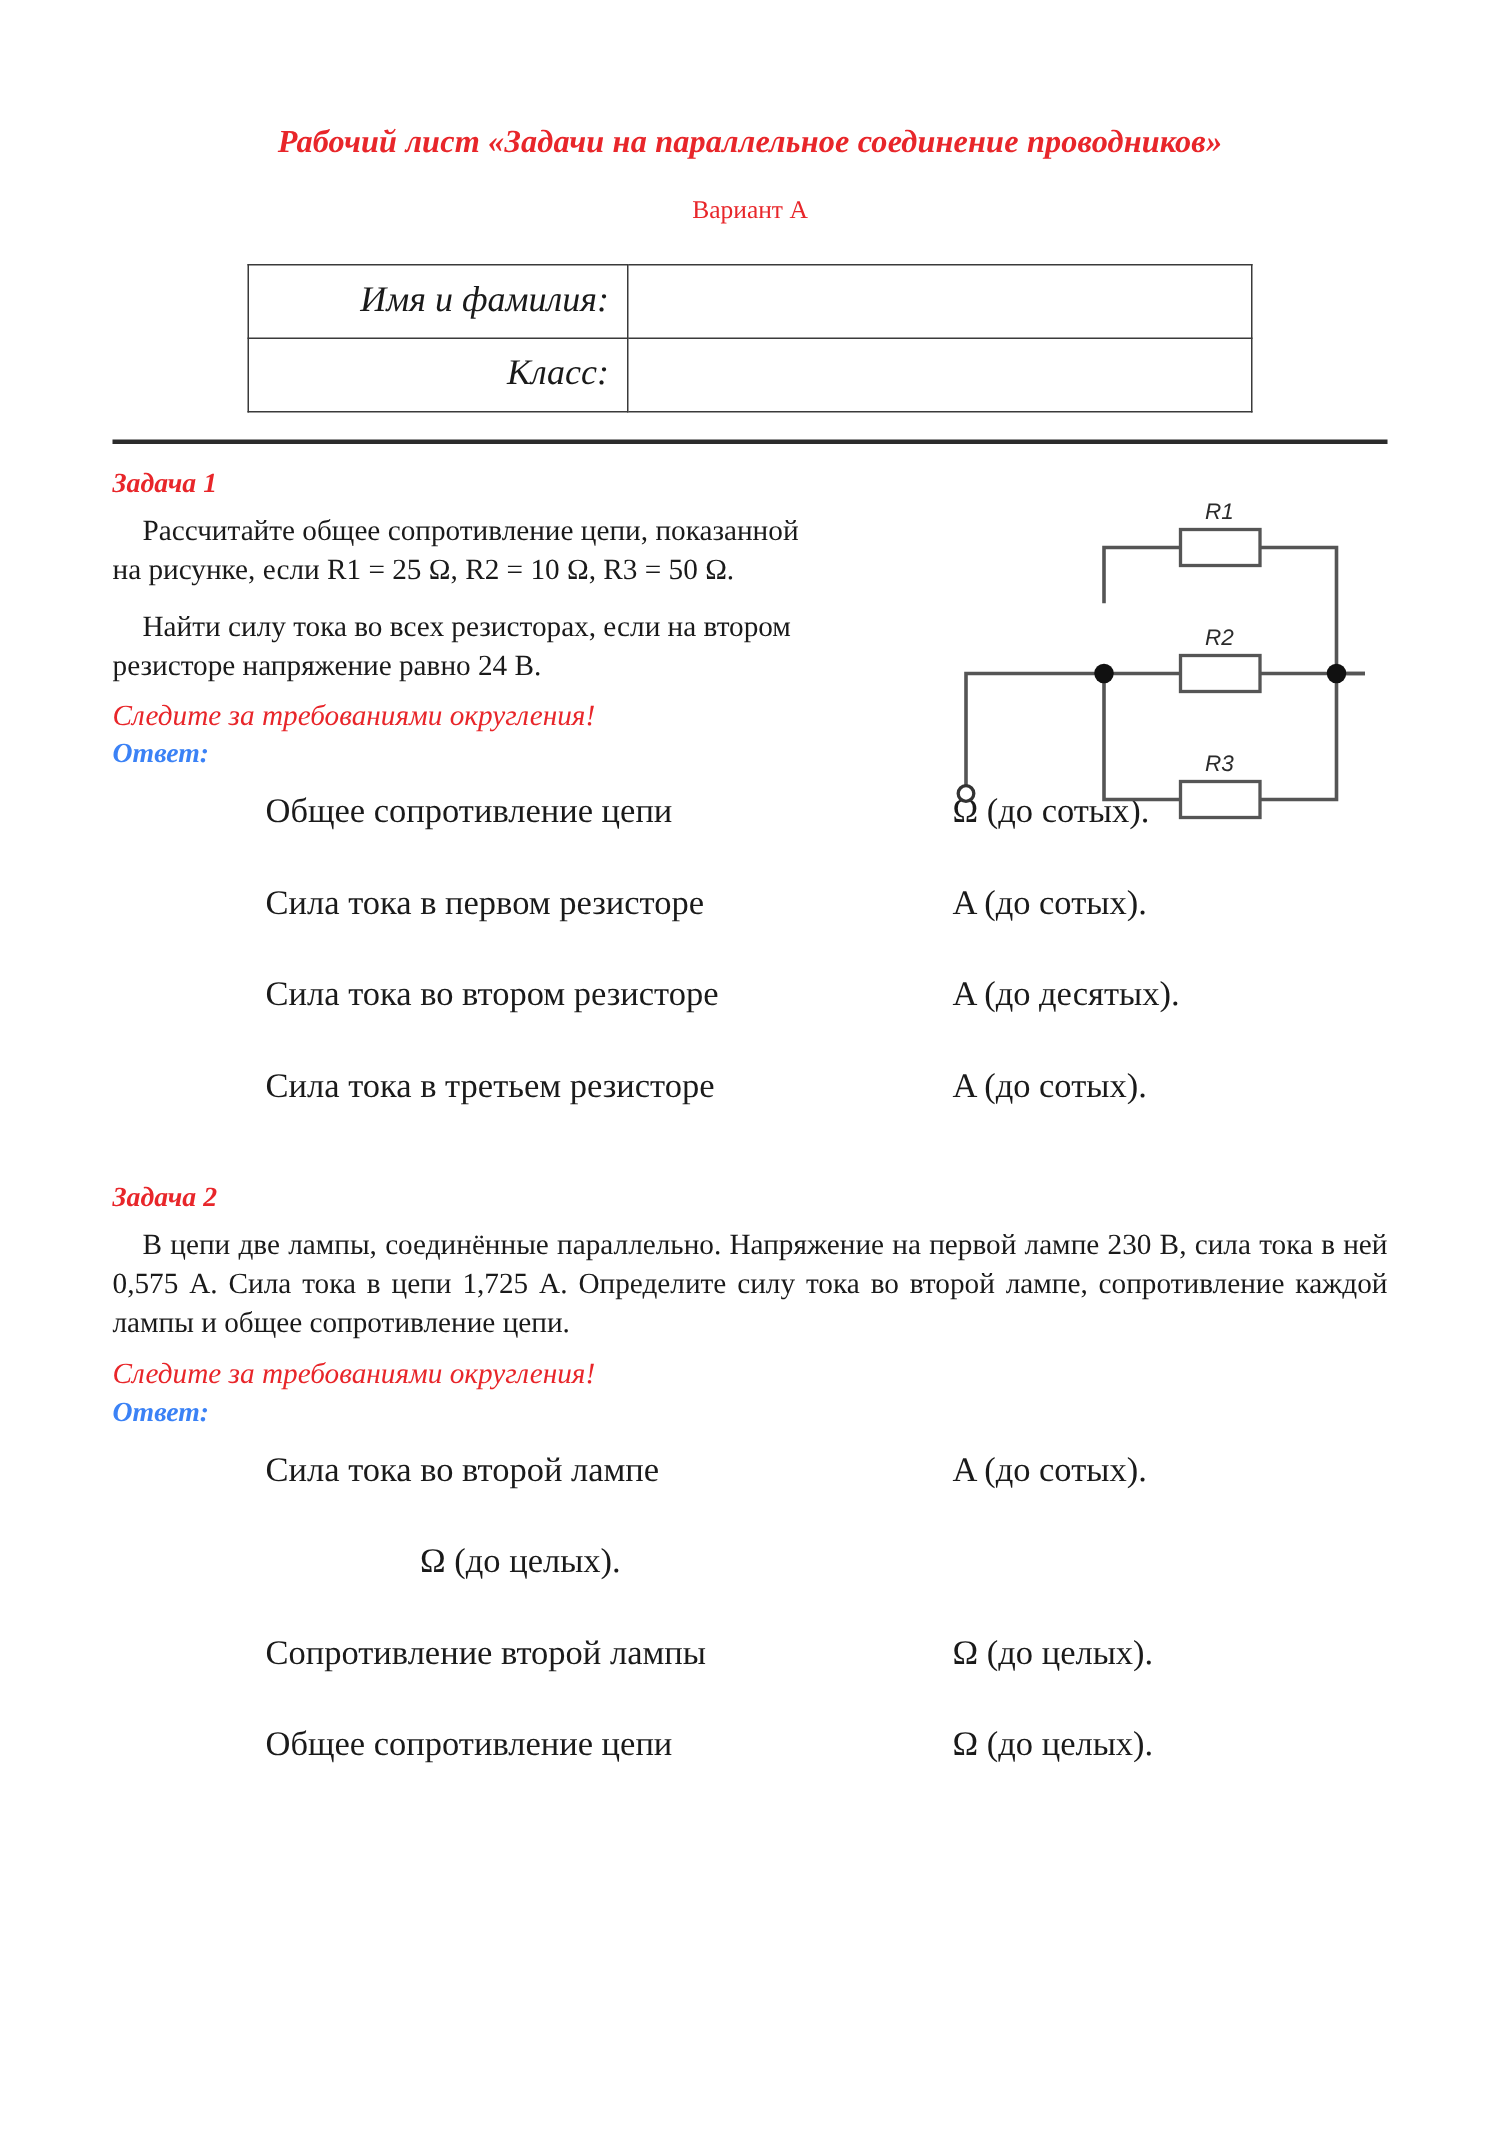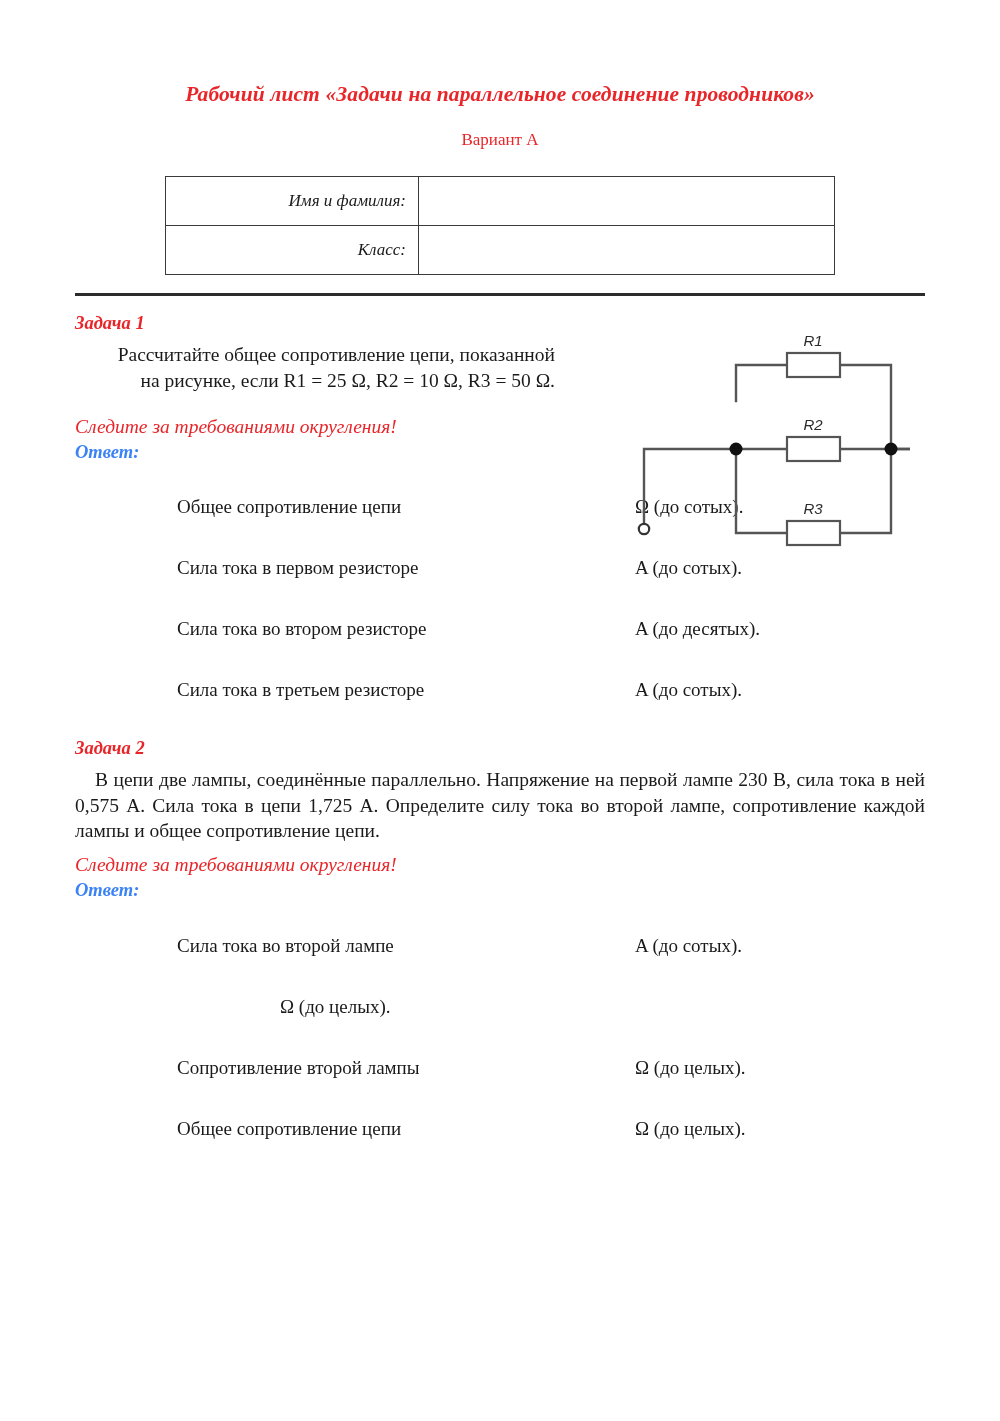--- a/index.html
+++ b/index.html
@@ -73,7 +73,7 @@
     width: 228px;
     text-align: right;
     font-style: italic;
-    font-size: 17px;
+    font-size: 24px;
     color: #1a1a1a;
   }
   td.id-value {

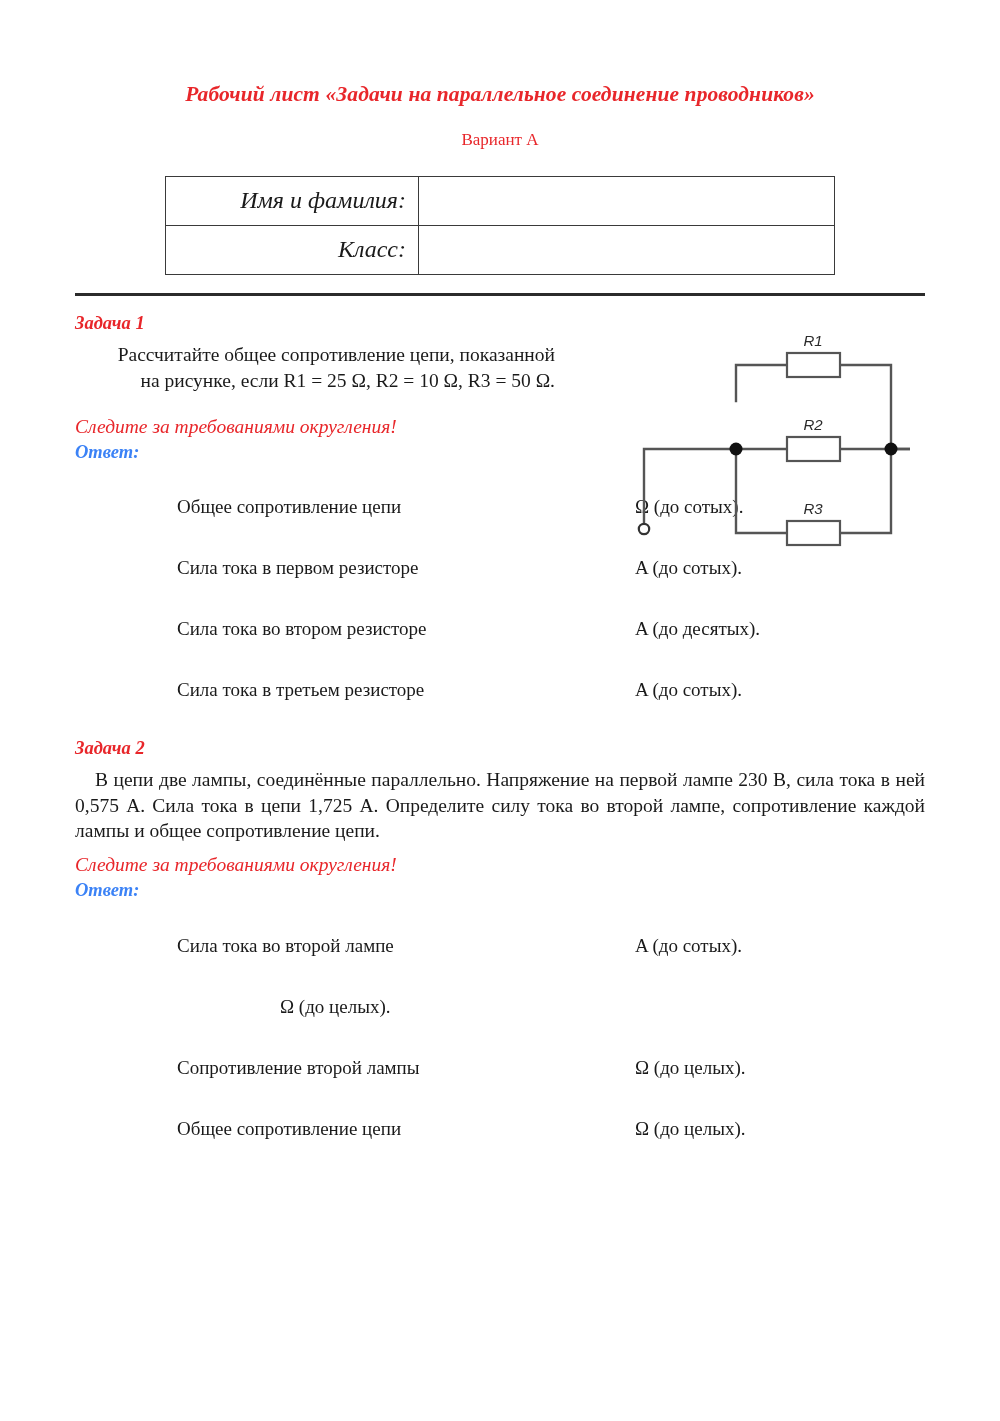--- a/index.html
+++ b/index.html
@@ -108,7 +108,6 @@
     font-size: 19.5px;
     line-height: 1.33;
     text-indent: 20px;
-    text-align: right;
   }
   .para.last { margin-bottom: 0; }
   .task2-text {

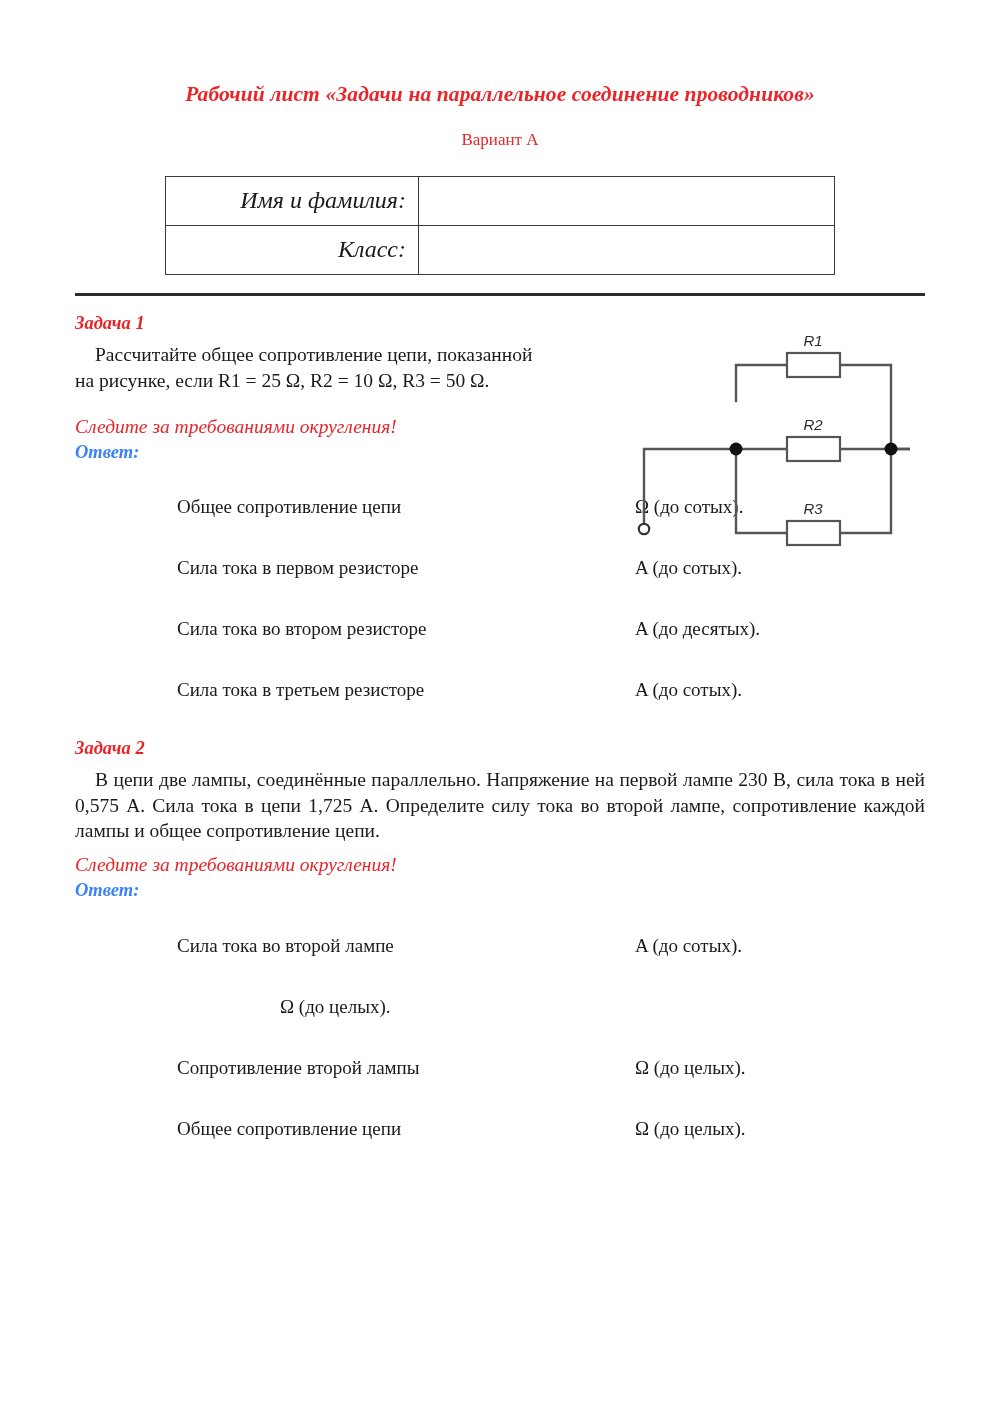--- a/index.html
+++ b/index.html
@@ -204,6 +204,7 @@
     <div class="task-body">
       <div class="task1-text">
         <p class="para">Рассчитайте общее сопротивление цепи, показанной на рисунке, если R1 = 25 Ω, R2 = 10 Ω, R3 = 50 Ω.</p>
+        <p class="para last">Найти силу тока во всех резисторах, если на втором резисторе напряжение равно 24 В.</p>
       </div>
 
       <div class="circuit">

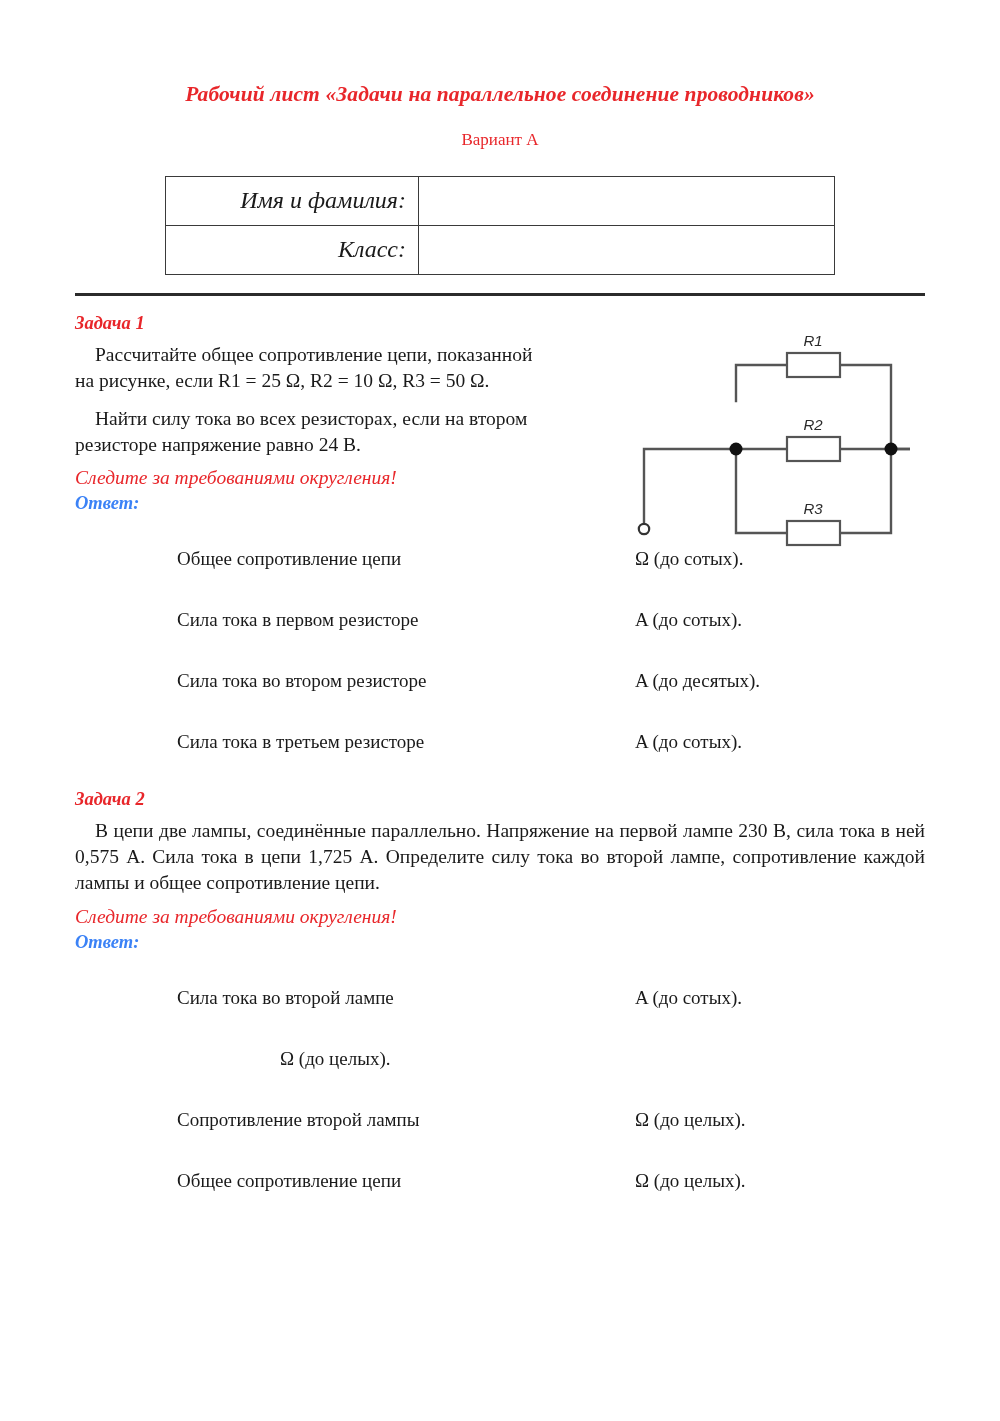--- a/index.html
+++ b/index.html
@@ -142,9 +142,9 @@
   }
   .answer-row {
     display: flex;
-    align-items: center;
+    align-items: flex-start;
     height: 61px;
-    font-size: 19px;
+    font-size: 23px;
   }
   .answer-row .a-label {
     width: 355px;

